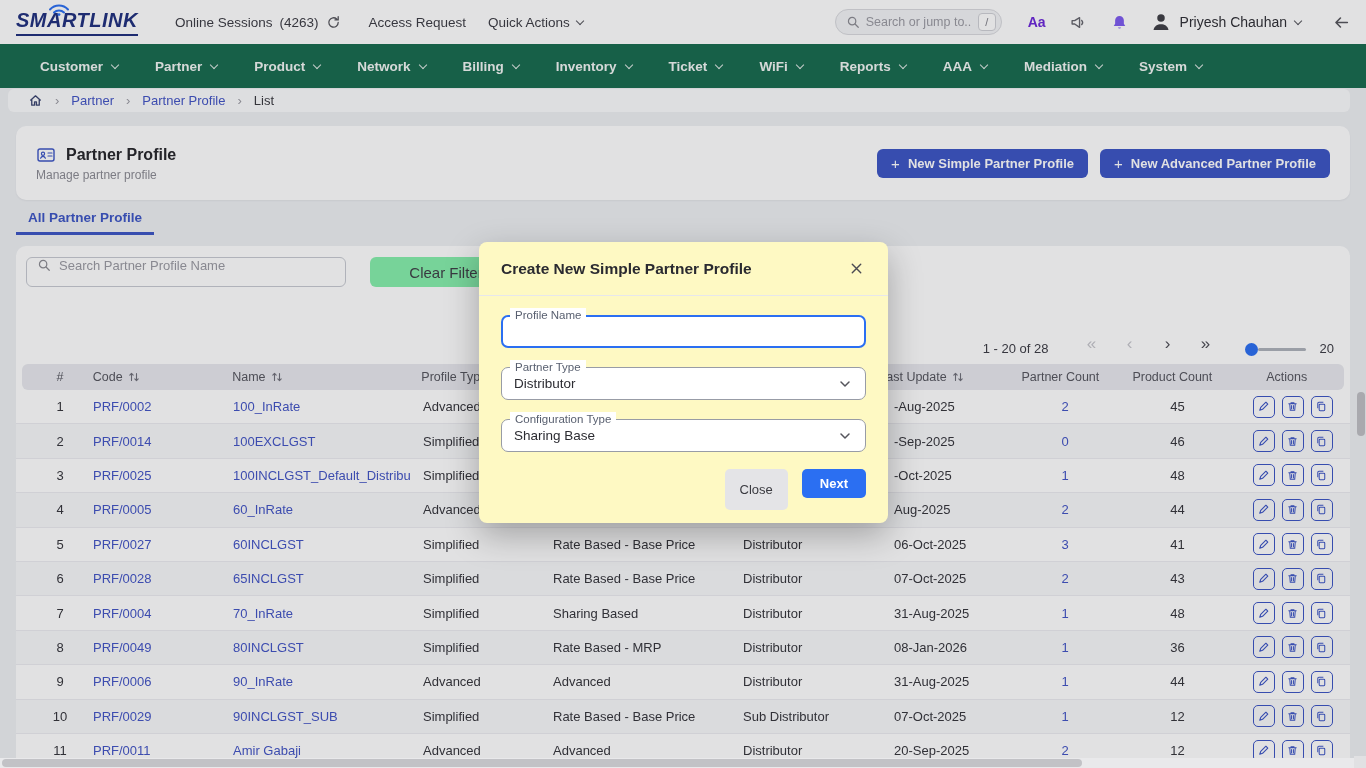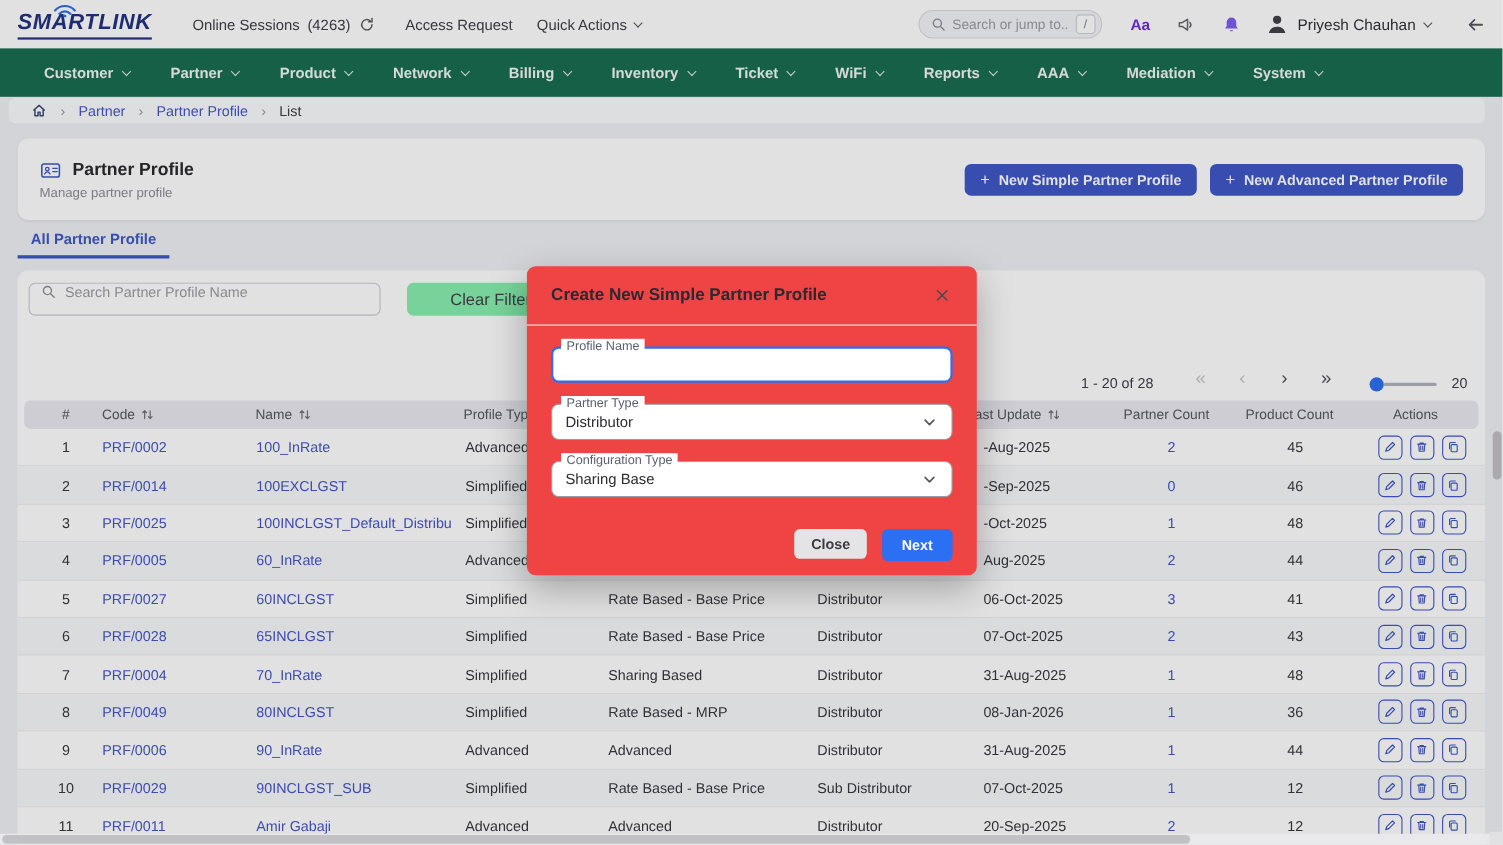--- a/index.html
+++ b/index.html
@@ -88,7 +88,7 @@
 
   
   .backdrop{position:absolute;inset:0;background:rgba(20,22,28,.13);z-index:40}
-  .modal{position:absolute;left:479px;top:242px;width:409px;height:281px;background:#ef4444;border-radius:8px;box-shadow:0 12px 34px rgba(0,0,0,.28);z-index:50}
+  .modal{position:absolute;left:479px;top:242px;width:409px;height:281px;background:#fef9c3;border-radius:8px;box-shadow:0 12px 34px rgba(0,0,0,.28);z-index:50}
   .modal-head{height:54px;display:flex;align-items:center;justify-content:space-between;padding:0 22px;border-bottom:1px solid #e7e7ec}
   .modal-title{font-size:15.5px;font-weight:600;color:#2a2a30}
   .modal-close{background:none;border:none;cursor:pointer;display:flex;padding:2px}

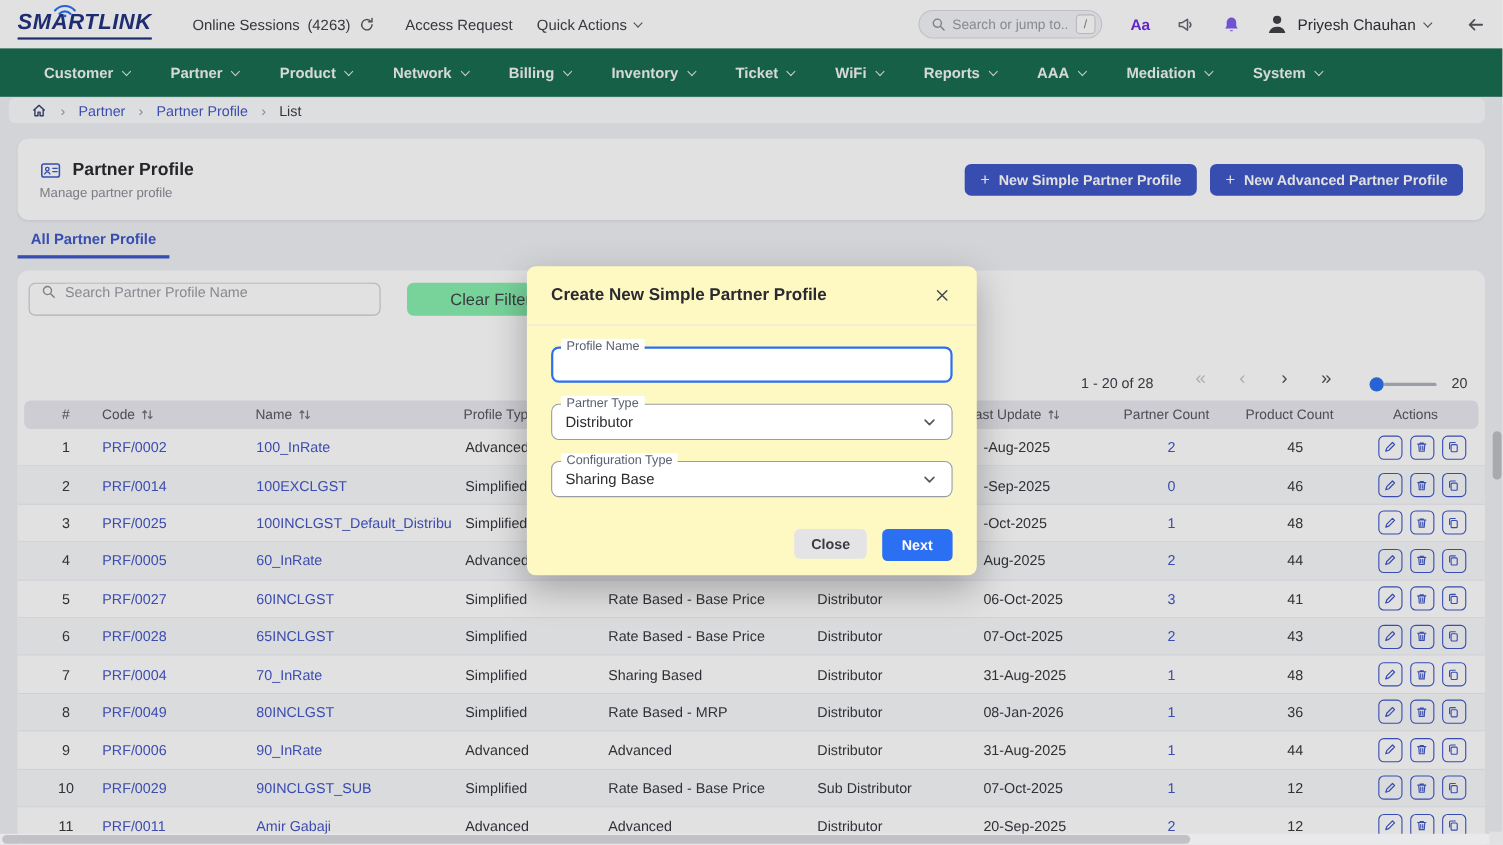--- a/index.html
+++ b/index.html
@@ -99,7 +99,7 @@
   .flabel{position:absolute;top:-7px;left:9px;background:#fff;padding:0 5px;font-size:11.5px;color:#596070;z-index:1;line-height:14px}
   .select{cursor:pointer}
   .modal-foot{position:absolute;bottom:13px;right:22px;display:flex;gap:14px}
-  .btn-close{height:27px;padding:0 15px;background:#e4e4e7;color:#3a3a40;border:none;border-radius:5px;font-size:13px;font-weight:700;cursor:pointer}
+  .btn-close{height:41px;padding:0 15px;background:#e4e4e7;color:#3a3a40;border:none;border-radius:5px;font-size:13px;font-weight:400;cursor:pointer}
   .btn-next{height:29px;padding:0 18px;background:var(--accent-blue,#2b6ff2);color:#fff;border:none;border-radius:5px;font-size:13px;font-weight:600;cursor:pointer}
 
   

